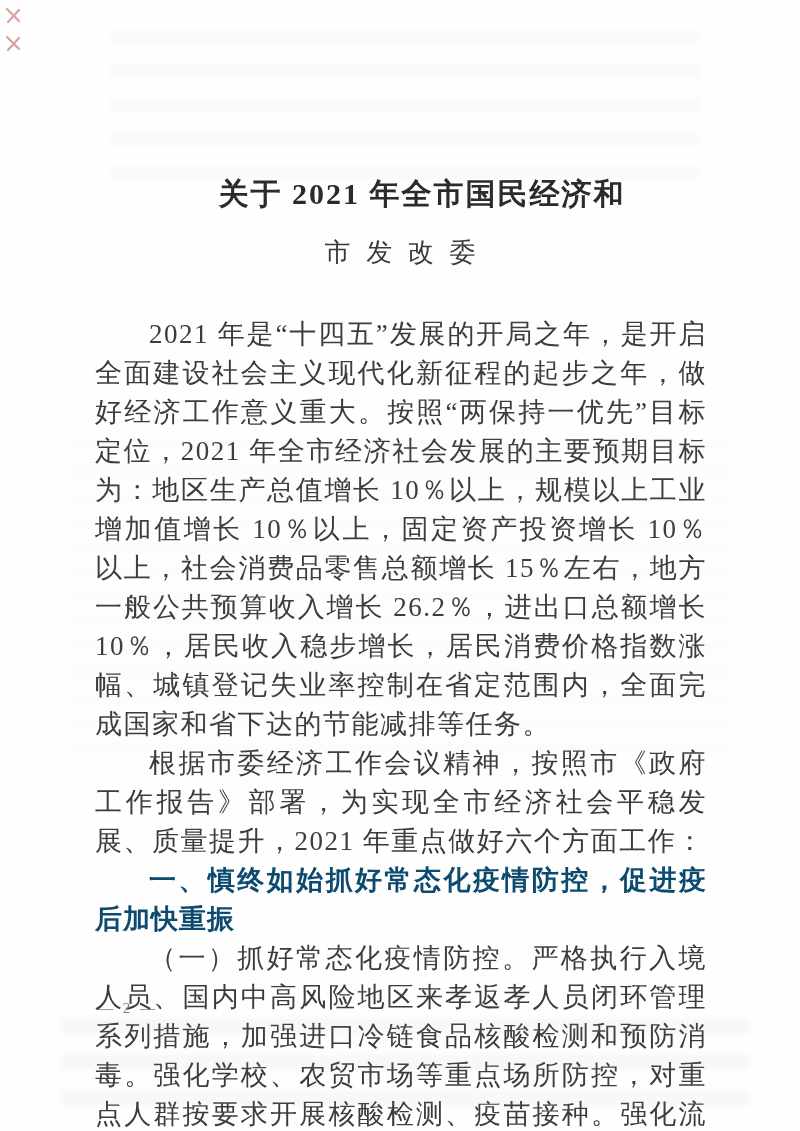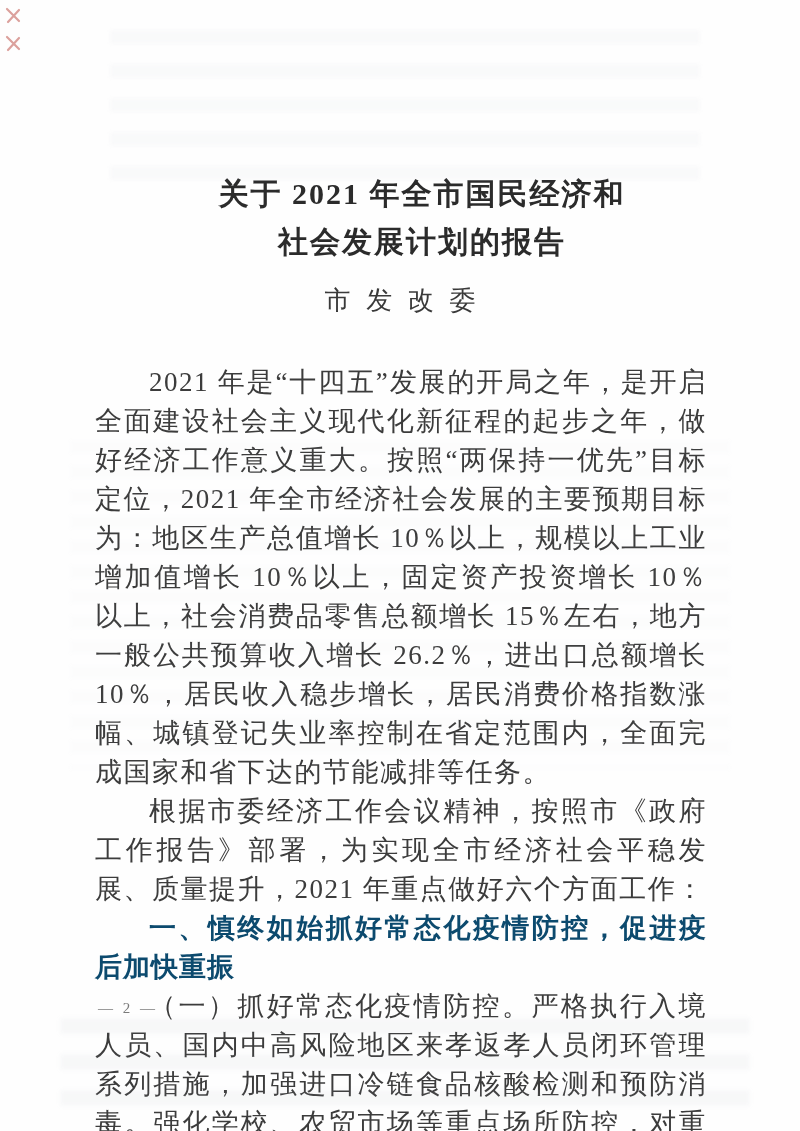--- a/index.html
+++ b/index.html
@@ -113,7 +113,6 @@
 
   <div class="title-block">
     <div class="title-line">关于 2021 年全市国民经济和</div>
-    <div class="title-line">社会发展计划的报告</div>
     <div class="author">市发改委</div>
   </div>
 

